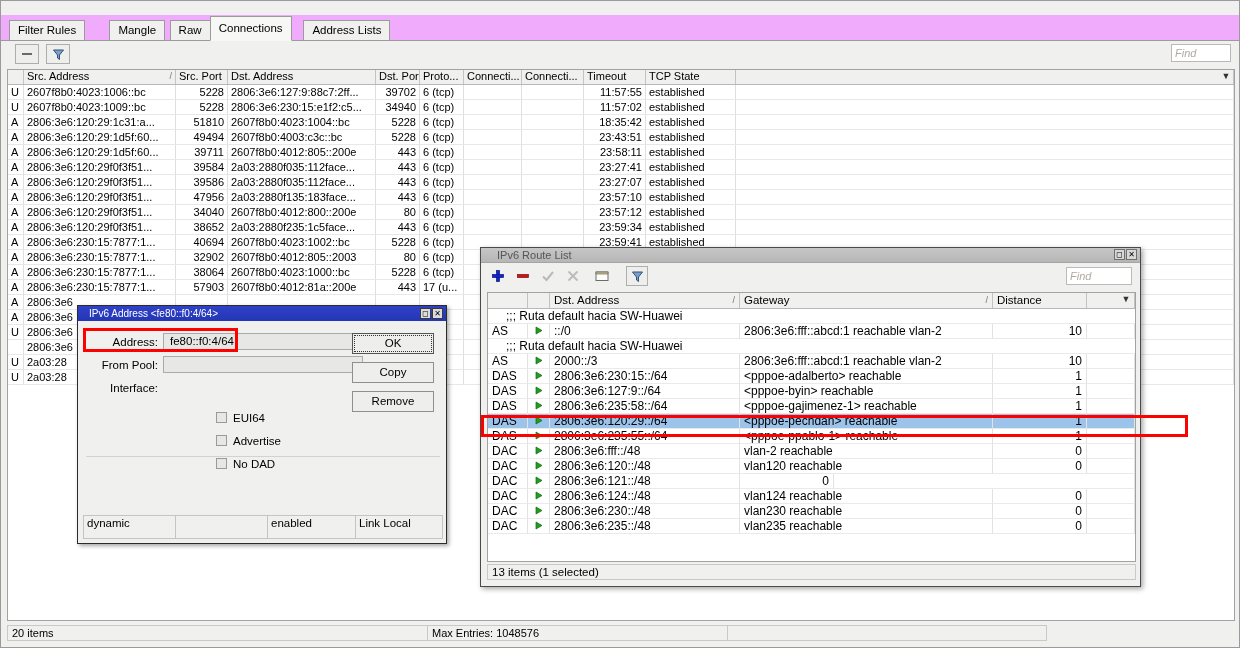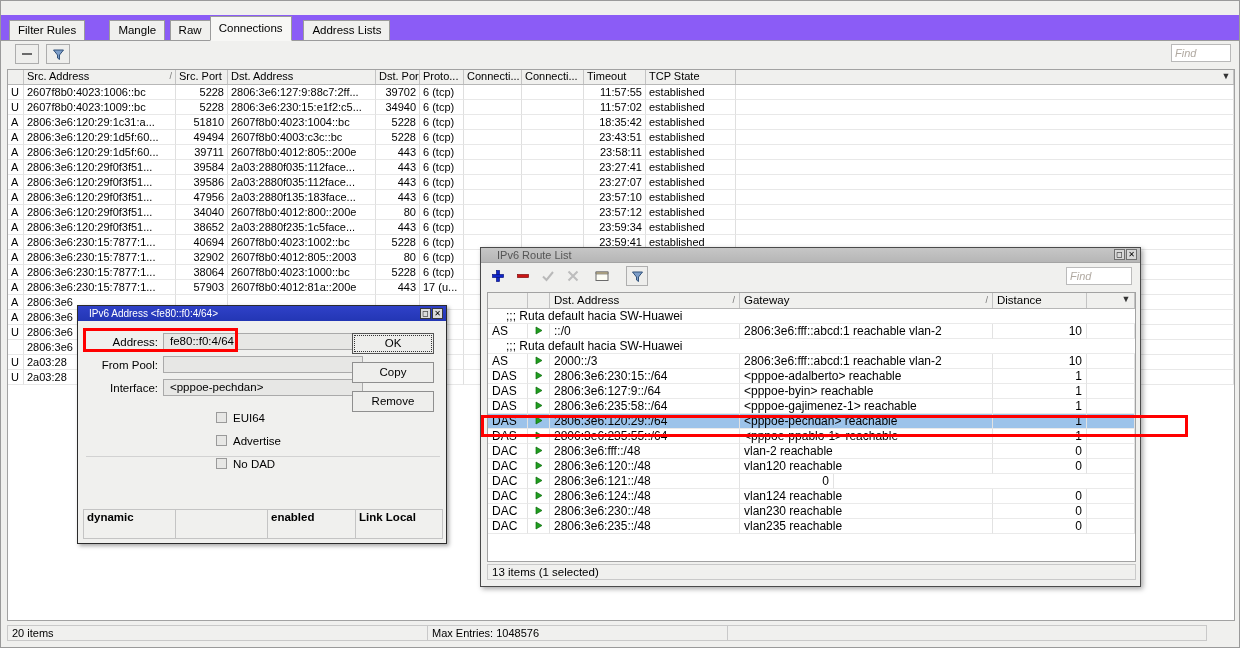--- a/index.html
+++ b/index.html
@@ -30,7 +30,7 @@
   
   #tabbar{
     position:absolute;left:0;top:14px;right:0;height:25px;
-    border-bottom:1px solid #9b9b9b;background:#8b5cf6;
+    border-bottom:1px solid #9b9b9b;background:#f0abfc;
   }
   .tab{
     position:absolute;top:5px;height:20px;line-height:19px;padding:0 8px;

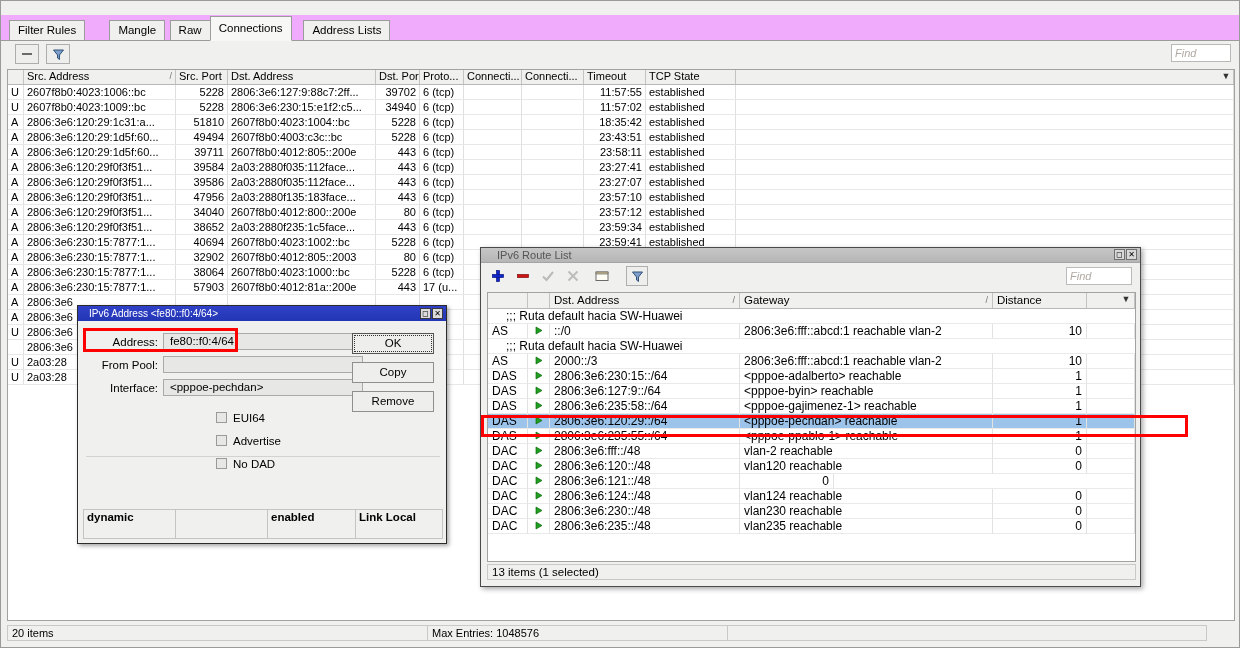--- a/index.html
+++ b/index.html
@@ -550,7 +550,6 @@
   </div>
   <div class="frm-row" style="left:10px;top:71px;">
     <div class="frm-label">Interface:</div>
-    <div class="frm-input">&lt;pppoe-pechdan&gt;</div>
   </div>
 
   <div class="dlg-btn" id="ok-button" style="top:27px;">OK</div>

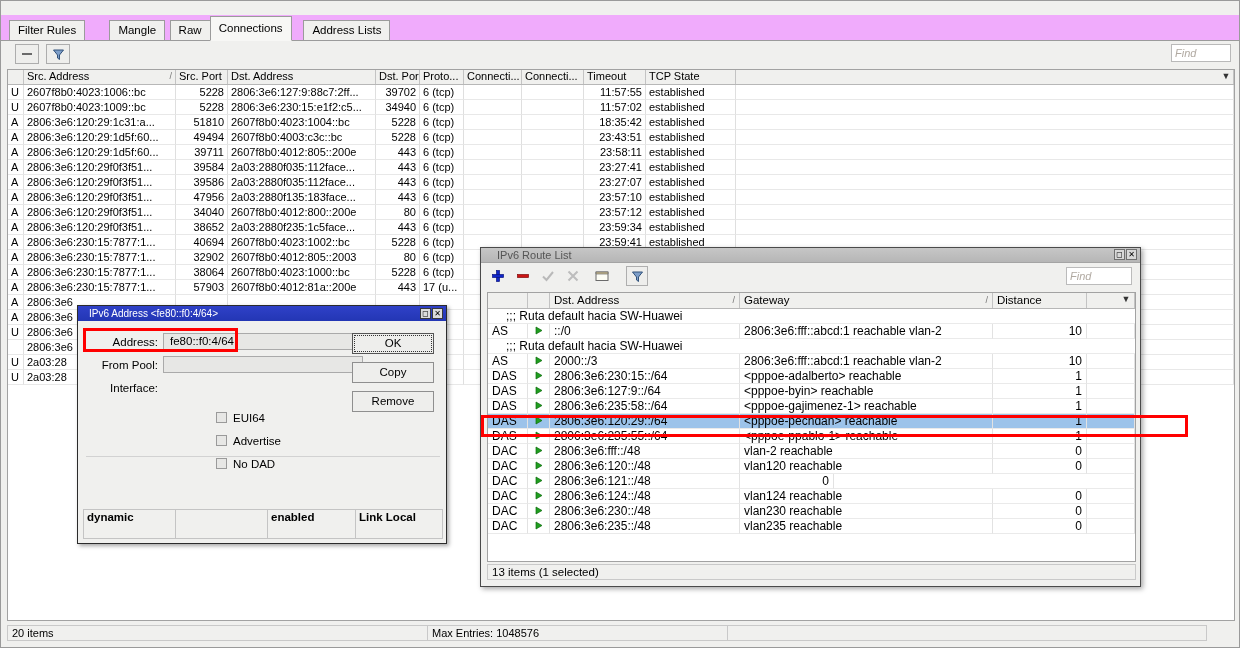--- a/index.html
+++ b/index.html
@@ -131,8 +131,8 @@
     margin-right:6px;box-sizing:border-box;
   }
   #addr-status{
-    position:absolute;left:5px;bottom:4px;width:360px;height:30px;
-    display:flex;font-size:11.5px;line-height:15px;font-weight:bold;
+    position:absolute;left:5px;bottom:4px;width:360px;height:24px;
+    display:flex;font-size:11.5px;line-height:15px;
   }
   #addr-status .sbcell{
     border:1px solid #c4c4c4;border-right:none;box-sizing:border-box;padding:0 3px;

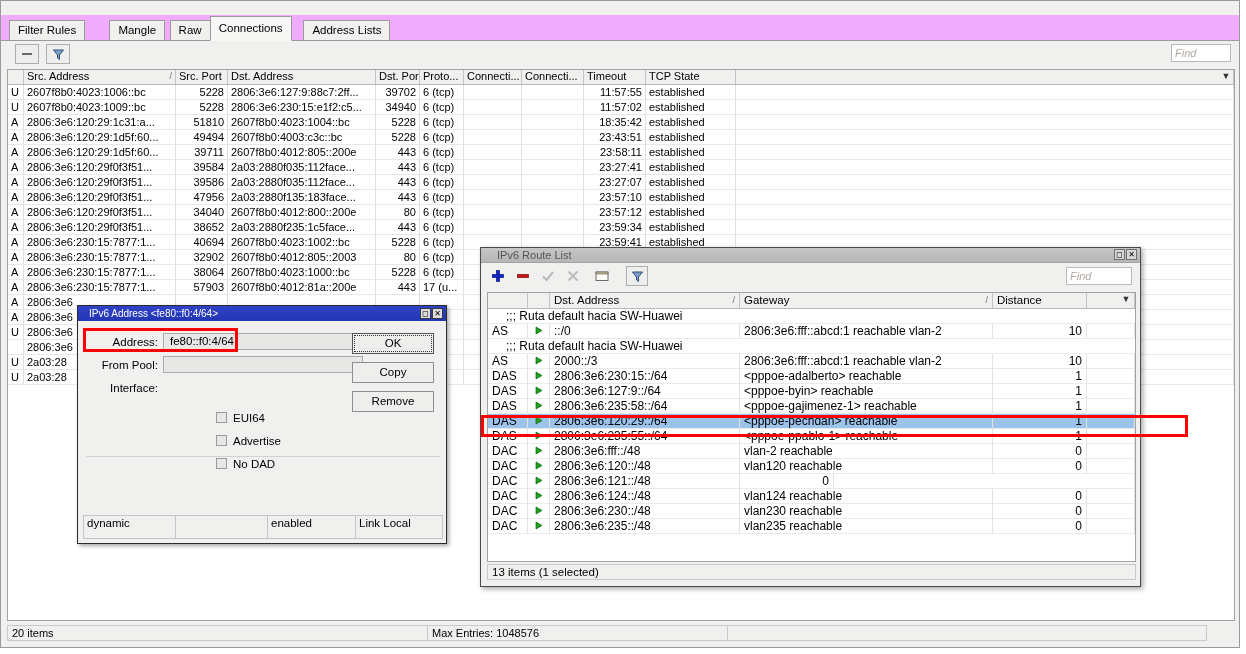--- a/index.html
+++ b/index.html
@@ -92,7 +92,7 @@
   }
   
   #fw-status{
-    position:absolute;left:6px;bottom:6px;width:1200px;height:16px;
+    position:absolute;left:6px;bottom:6px;width:1040px;height:16px;
     background:#f0f0ee;border:1px solid #c9c9c9;box-sizing:border-box;
     display:flex;font-size:11px;line-height:14px;
   }

